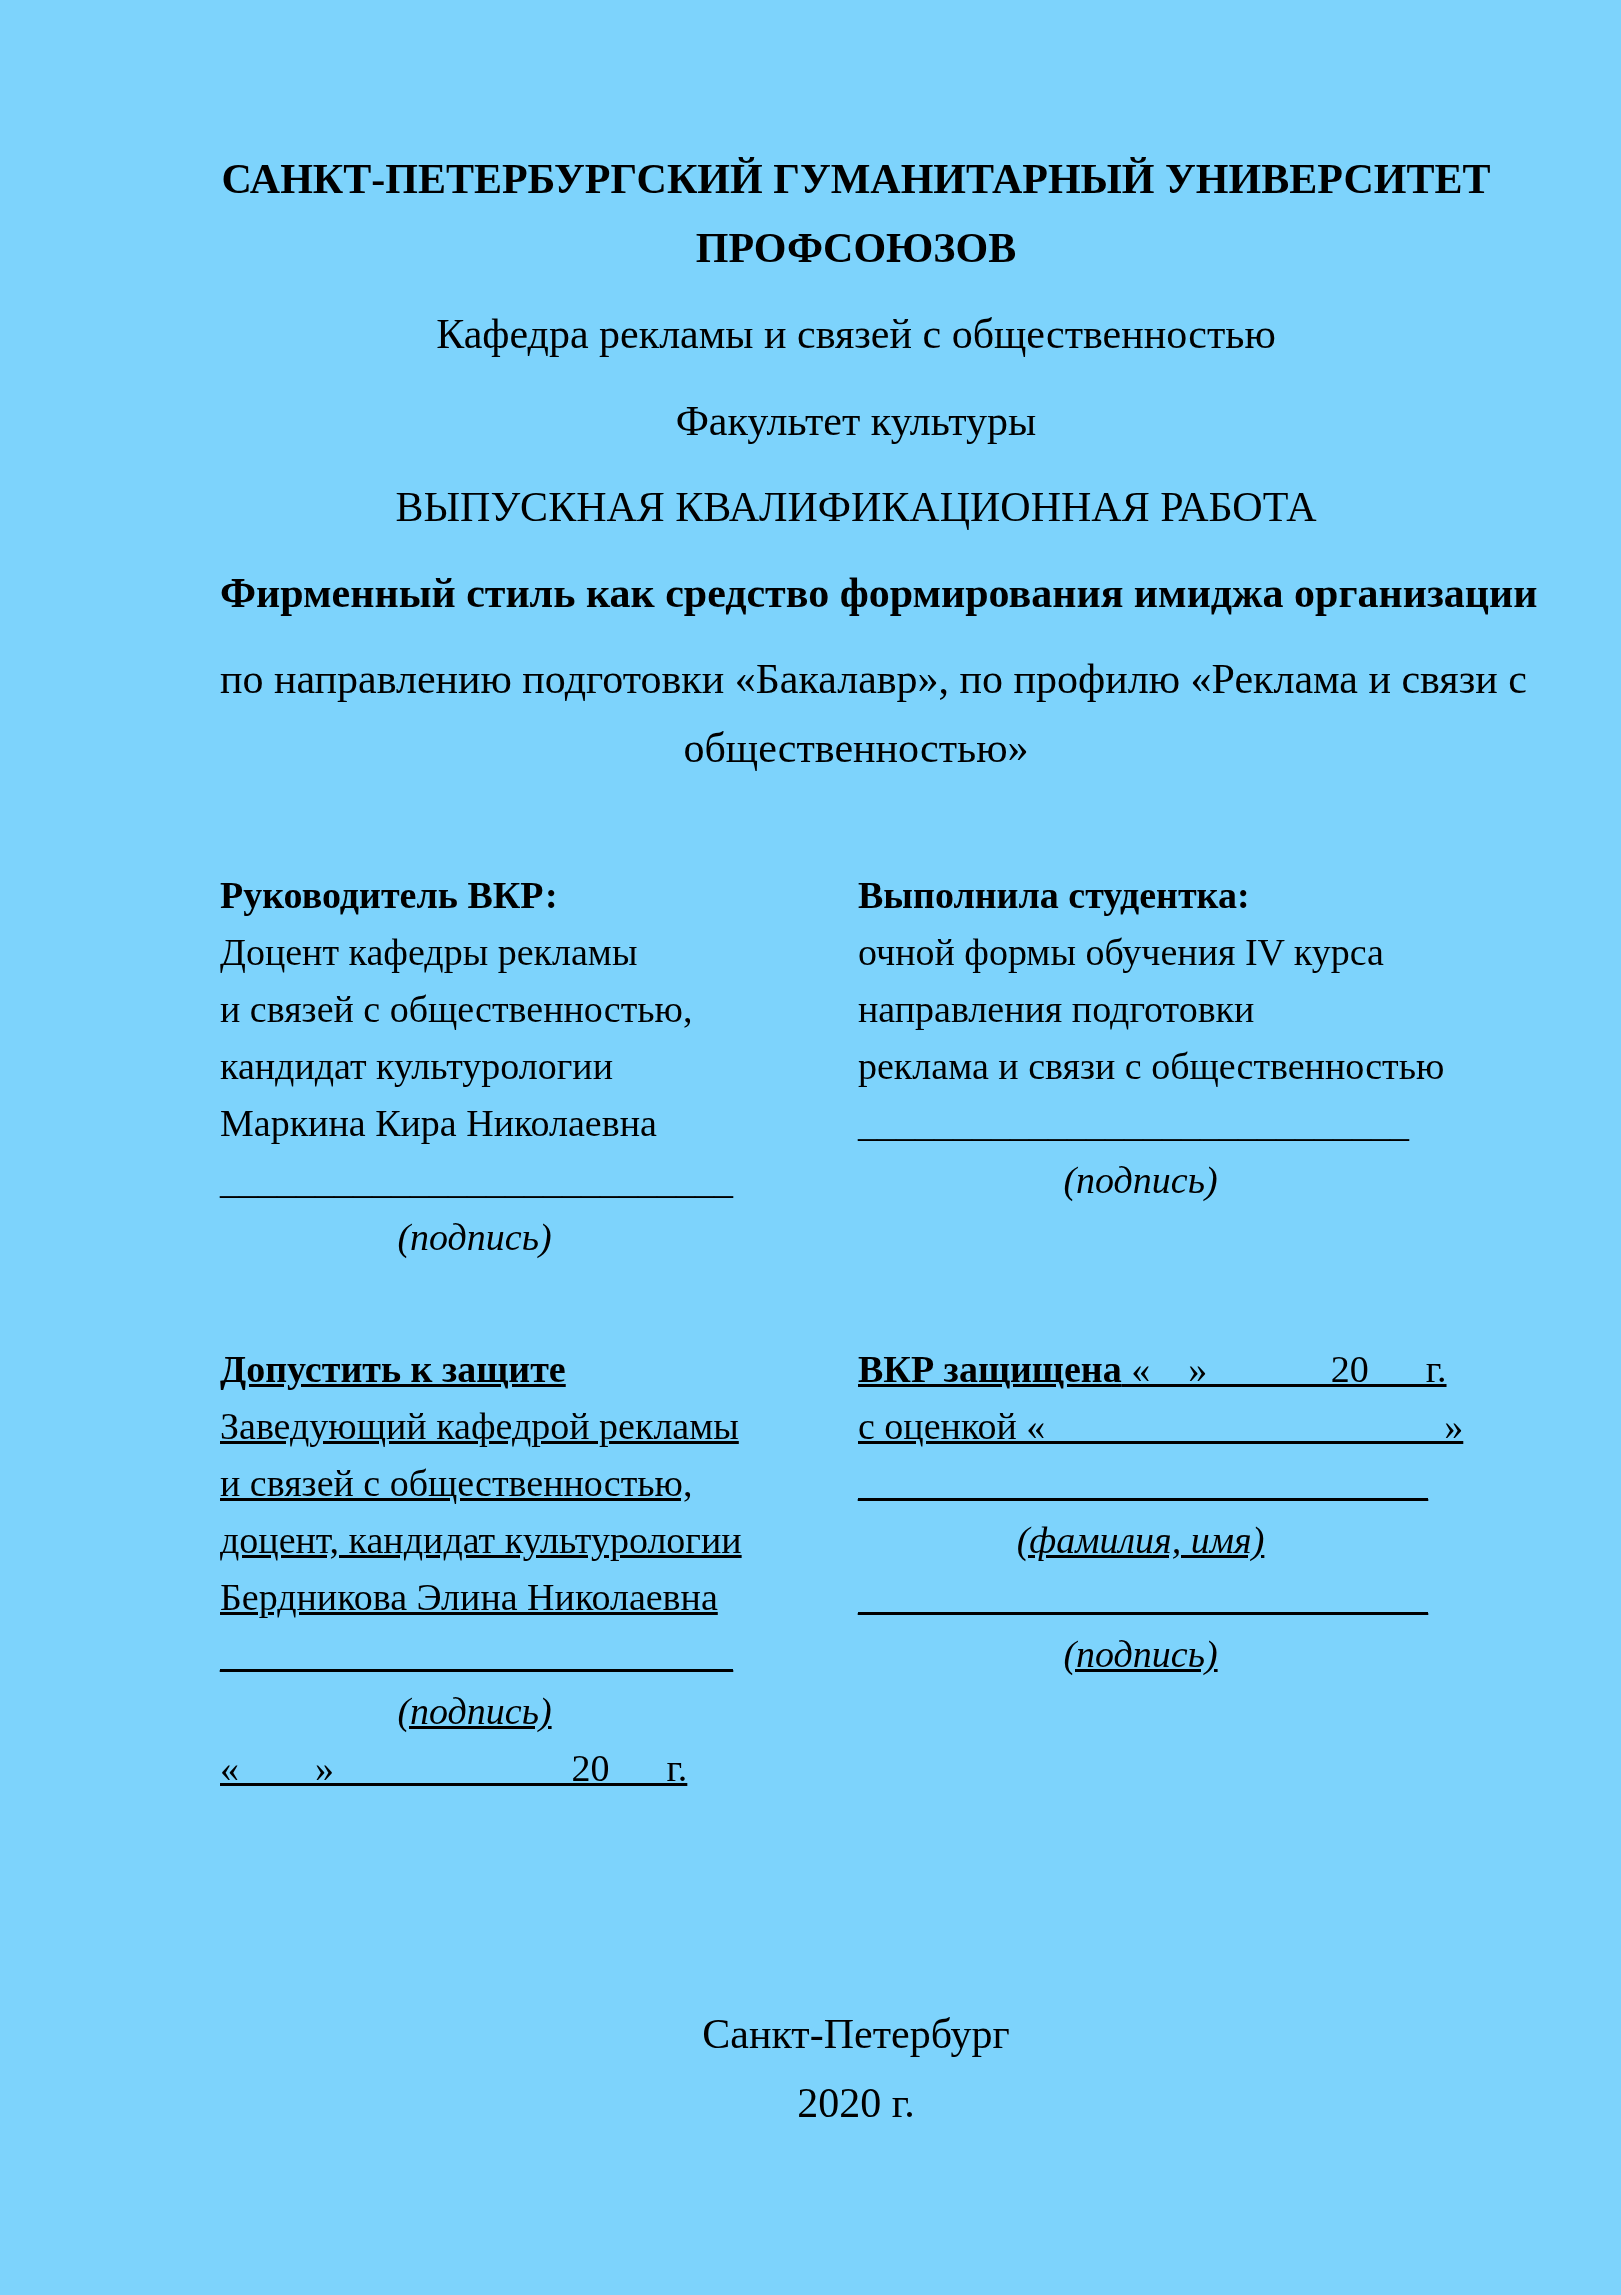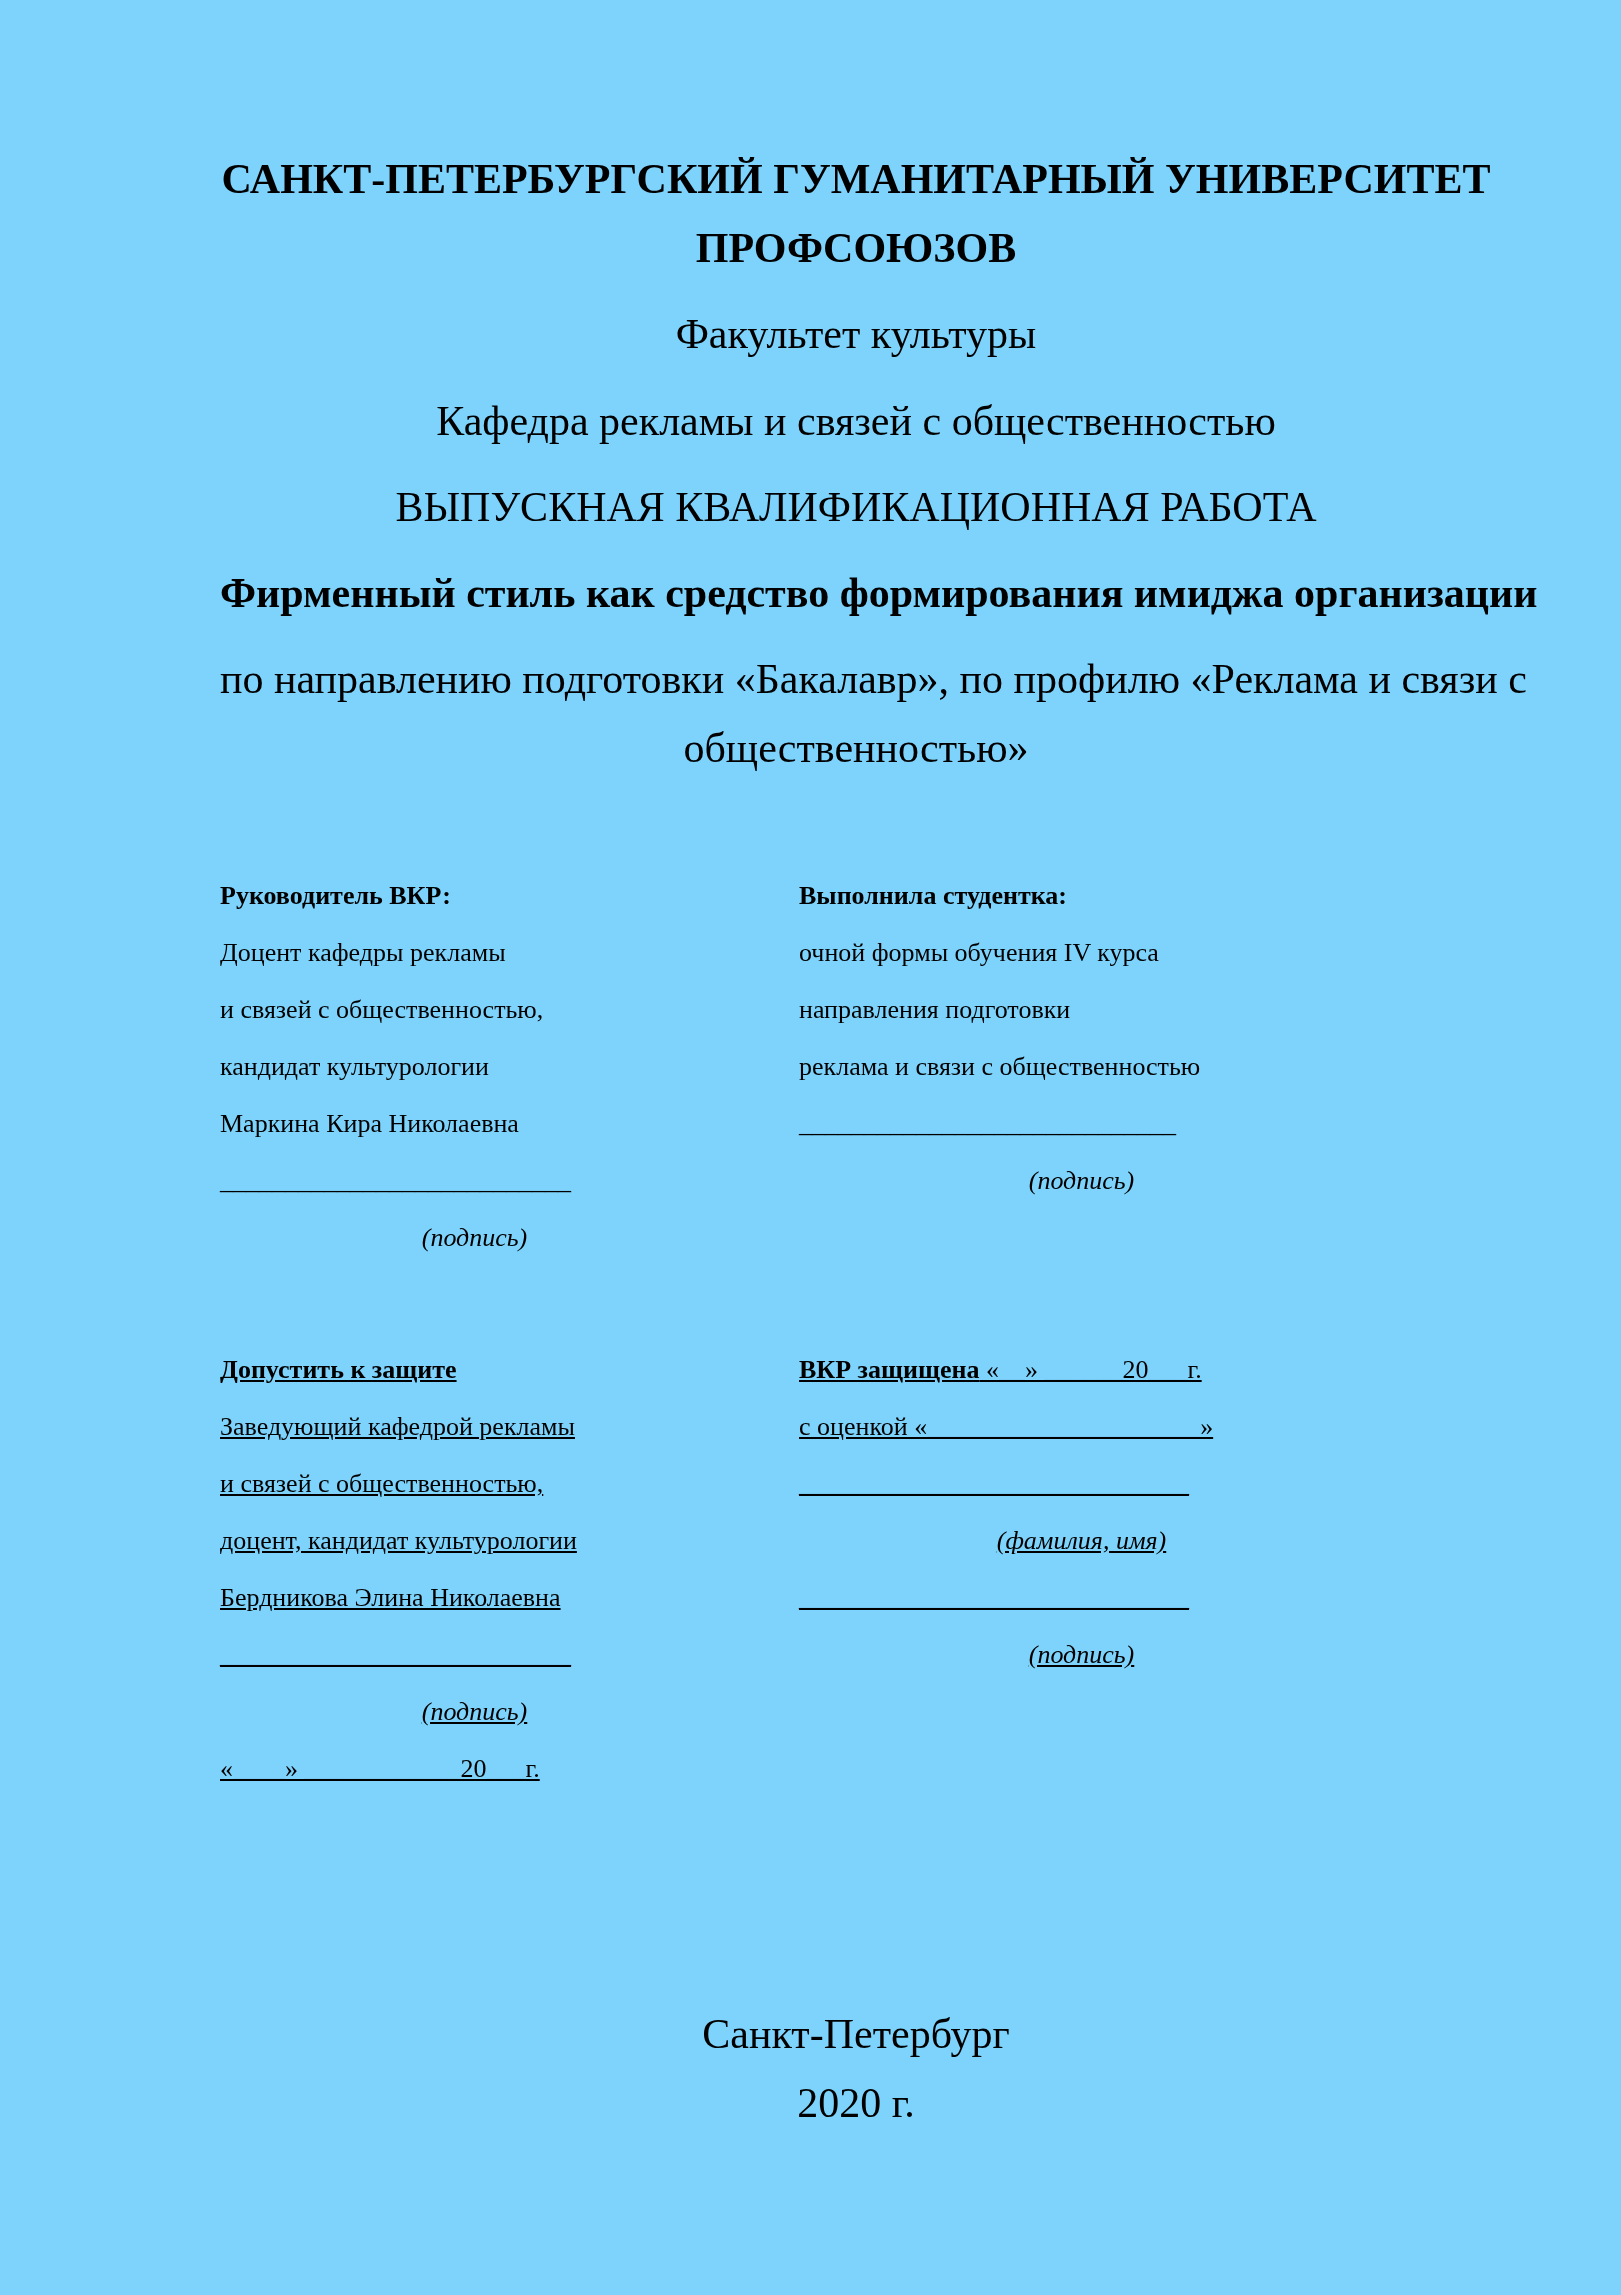--- a/index.html
+++ b/index.html
@@ -47,8 +47,8 @@
     <div class="top">
       <div class="line b">САНКТ-ПЕТЕРБУРГСКИЙ ГУМАНИТАРНЫЙ УНИВЕРСИТЕТ</div>
       <div class="line b">ПРОФСОЮЗОВ</div>
+      <div class="line gap">Кафедра рекламы и связей с общественностью</div>
       <div class="line gap">Факультет культуры</div>
-      <div class="line gap">Кафедра рекламы и связей с общественностью</div>
       <div class="line gap">ВЫПУСКНАЯ КВАЛИФИКАЦИОННАЯ РАБОТА</div>
       <div class="line gap b">Фирменный стиль как средство формирования имиджа организации</div>
       <div class="line gap">по направлению подготовки «Бакалавр», по профилю «Реклама и связи с</div>

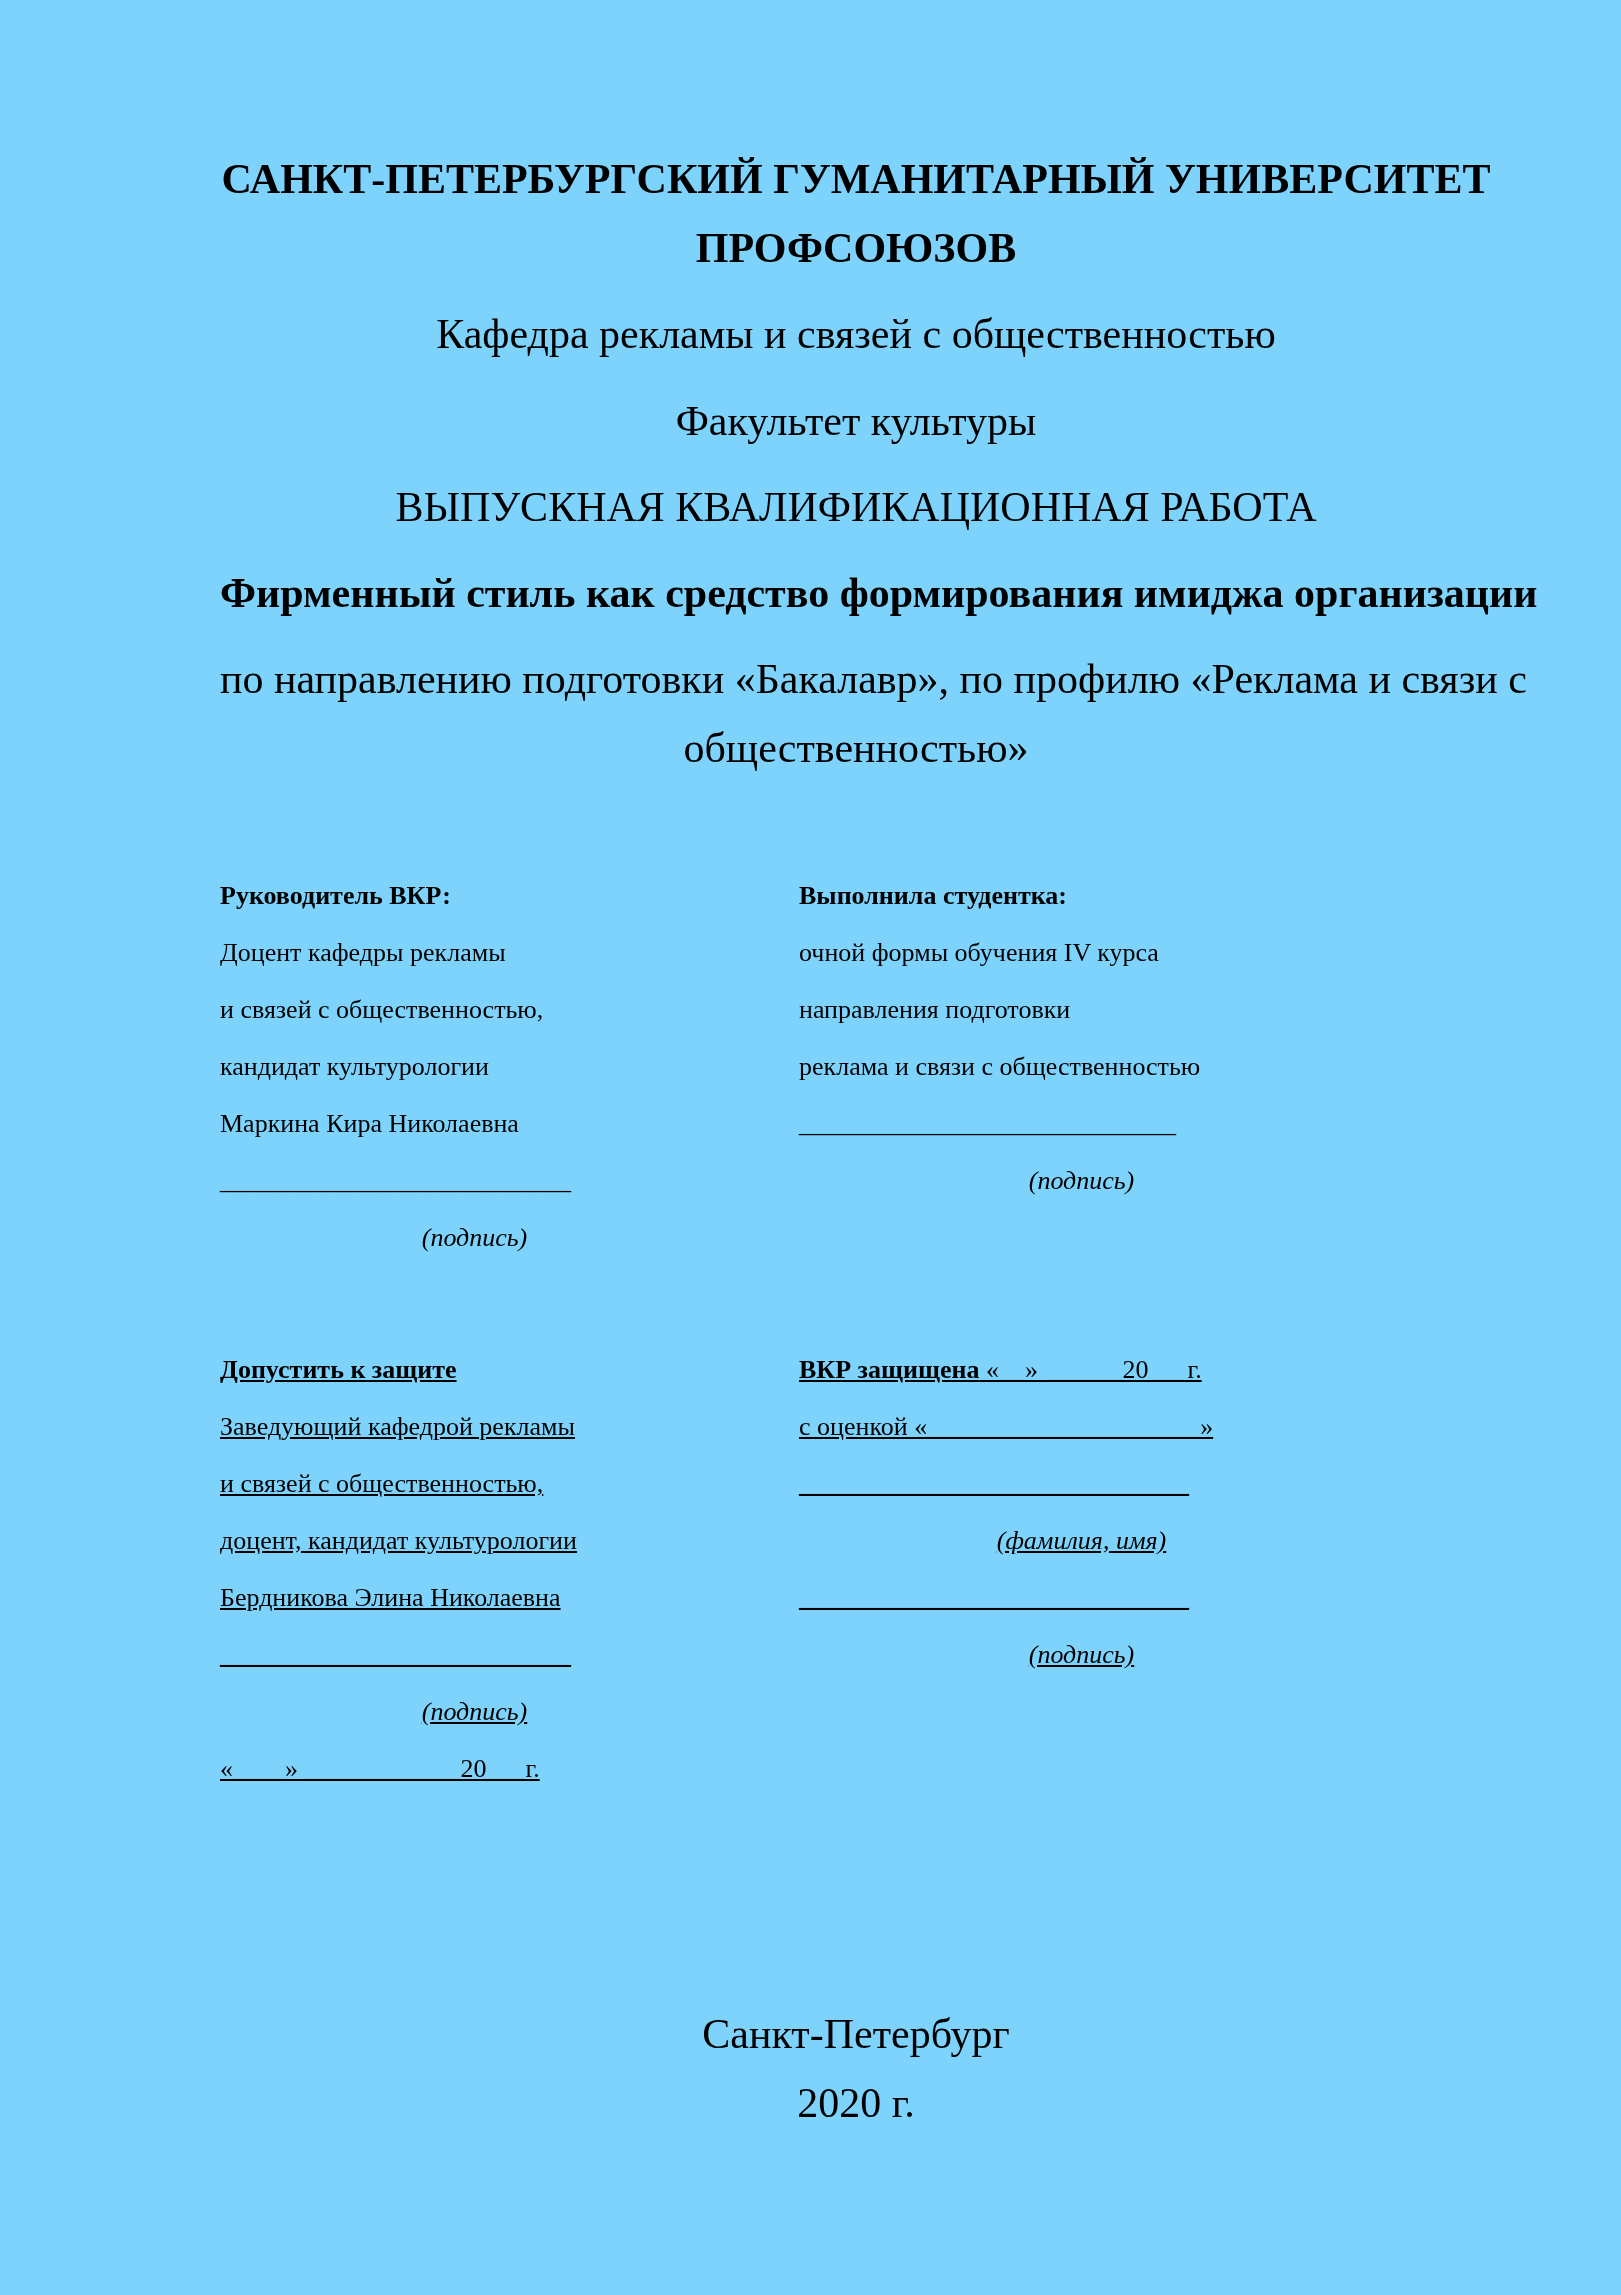--- a/index.html
+++ b/index.html
@@ -24,8 +24,8 @@
   .cols {
     display:grid;
     grid-template-columns:518px 608px;
-    column-gap:61px;
-    font-size:26px;
+    column-gap:120px;
+    font-size:38px;
   }
   .cols-upper { margin-top:84px; }
   .cols-lower { margin-top:75px;text-decoration:underline; }

